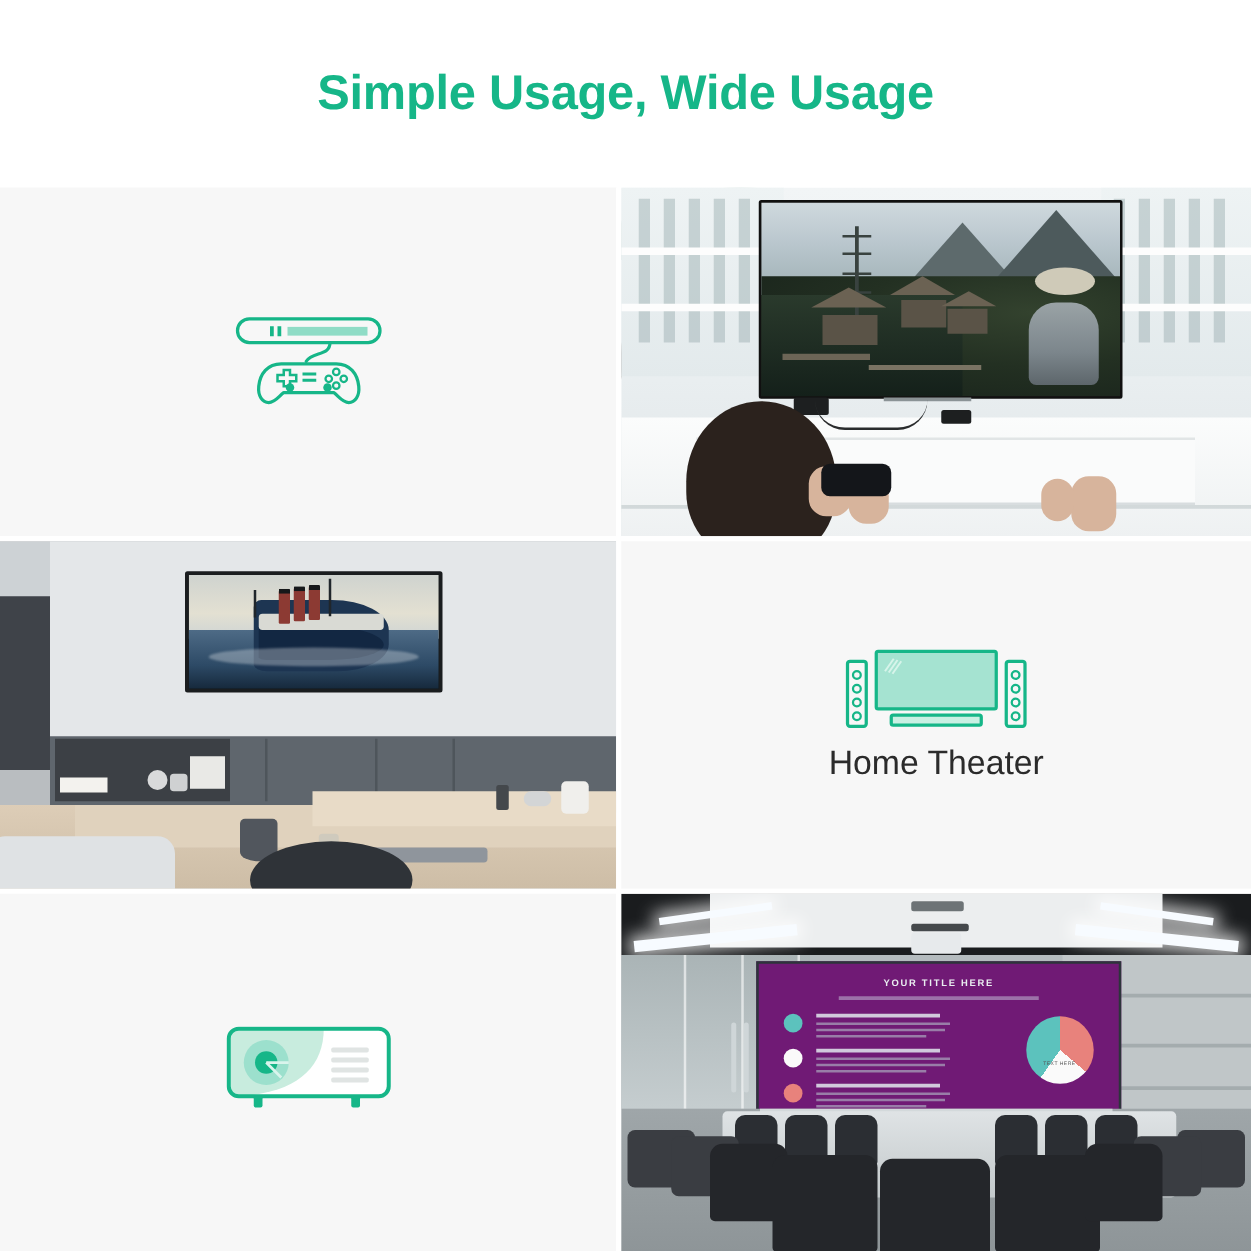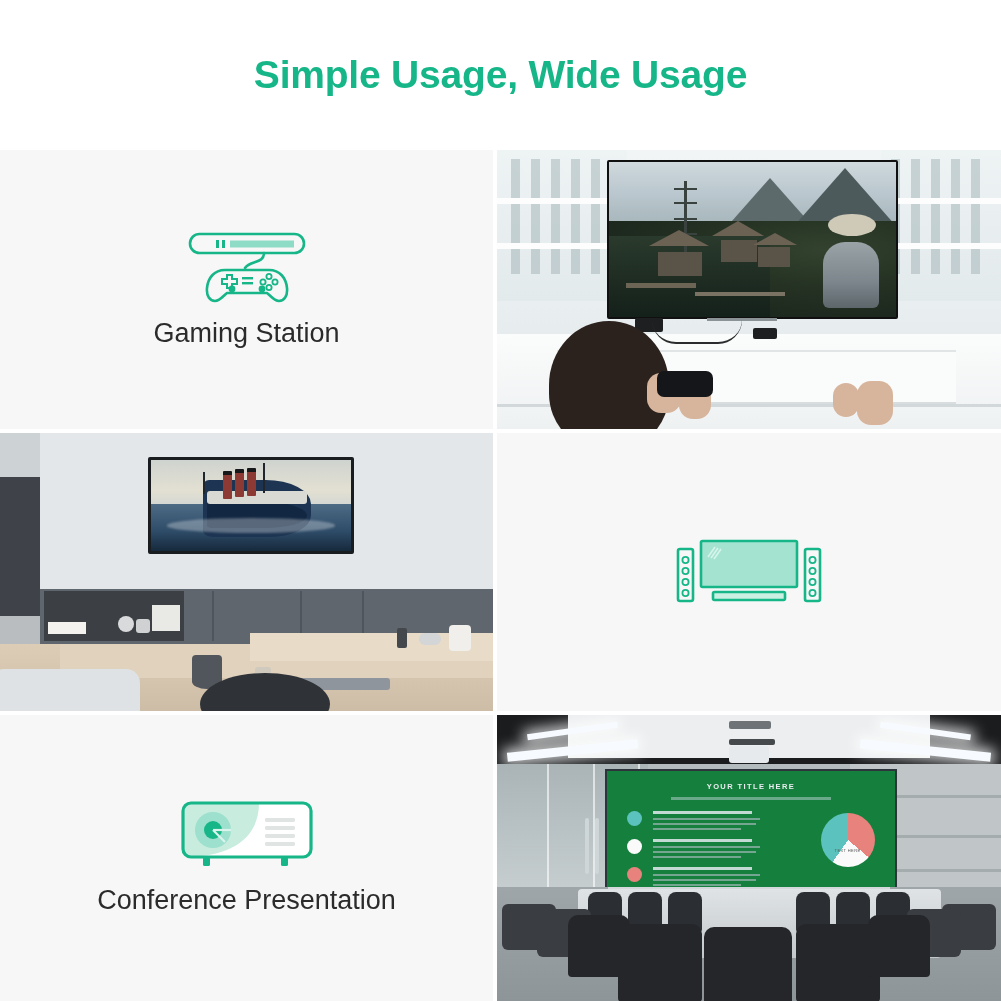--- a/index.html
+++ b/index.html
@@ -199,7 +199,6 @@
           <circle cx="90" cy="59" r="3.4" fill="#16b688"></circle>
         </svg>
       </span>
-      <div class="label-text">Gaming Station</div>
     </div>
 
     <div class="cell gap"></div>

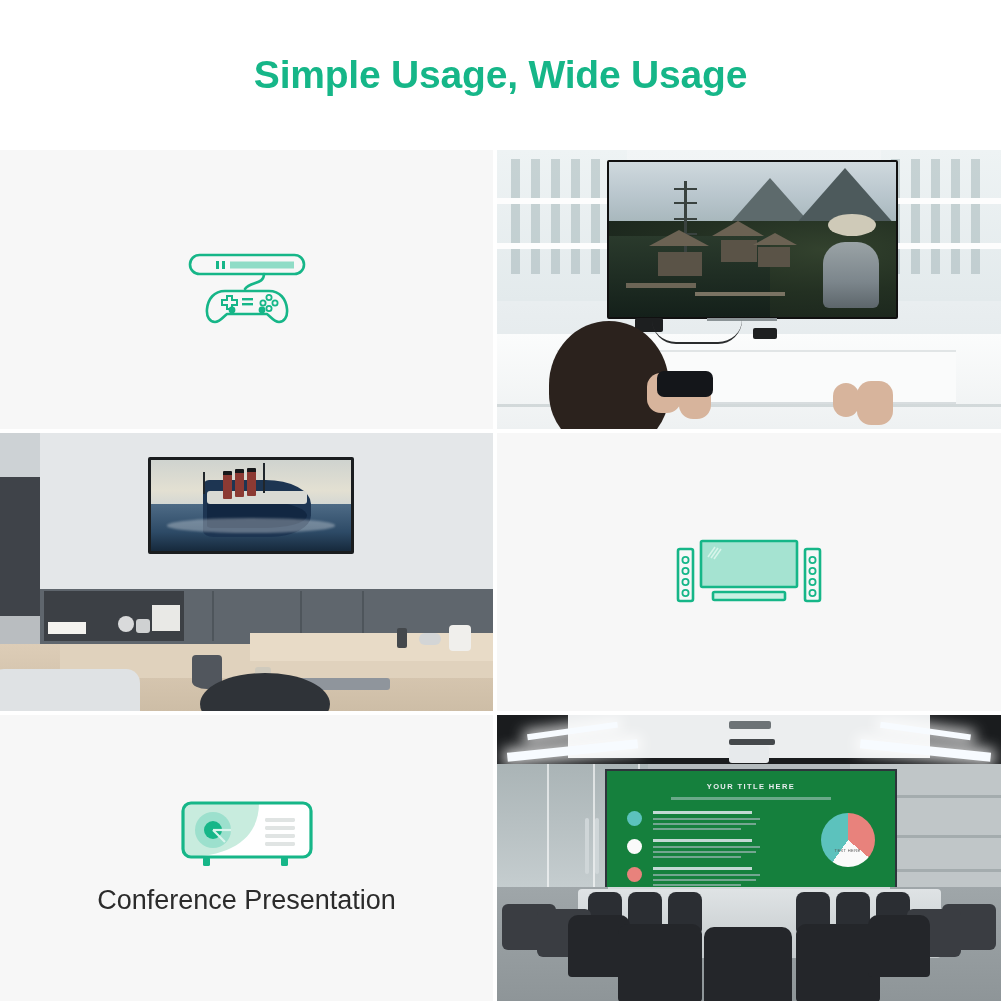--- a/index.html
+++ b/index.html
@@ -346,6 +346,7 @@
           <rect x="38" y="53" width="72" height="8" rx="1.5" fill="#c9f0e3" stroke="#16b688" stroke-width="2.6"></rect>
         </svg>
       </span>
+      <div class="label-text">Home Theater</div>
     </div>
 
     <div class="cell gap"></div>

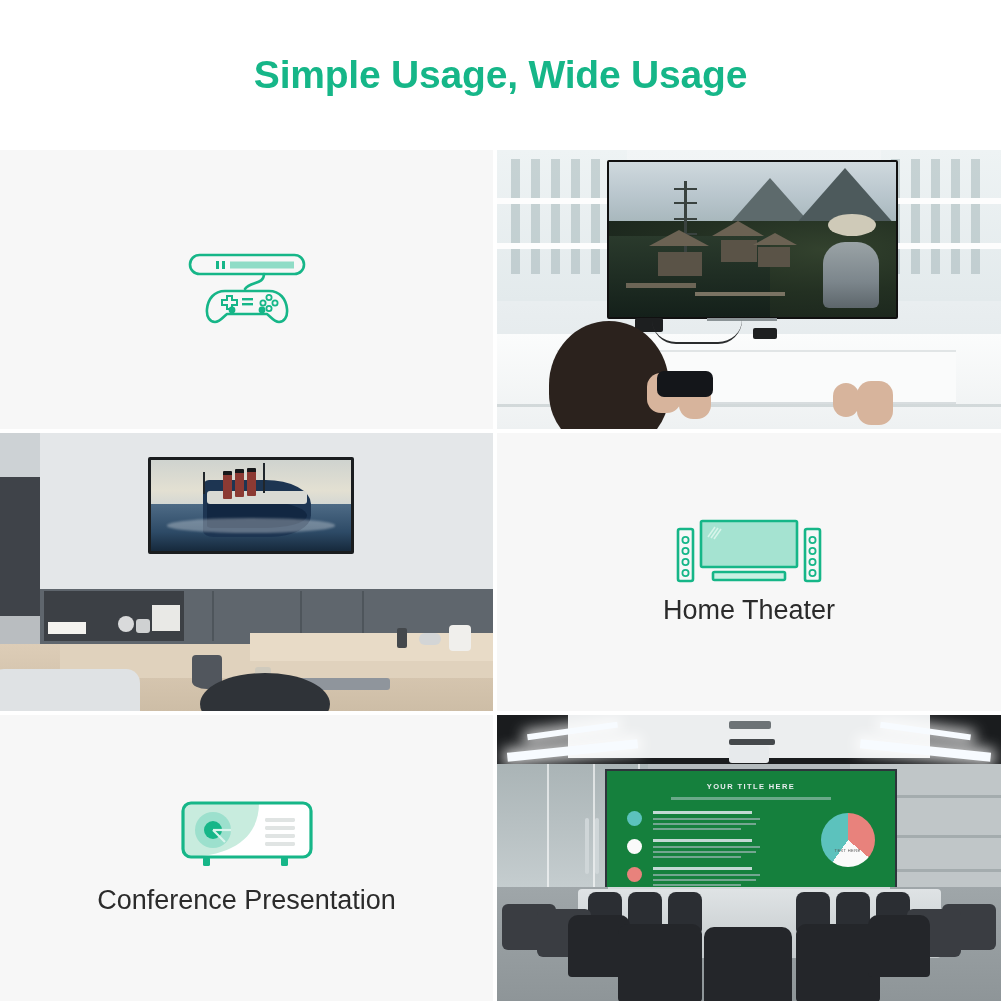--- a/index.html
+++ b/index.html
@@ -141,7 +141,7 @@
   .c-door-h{position:absolute;width:4px;height:56px;background:#cfd6d8;border-radius:2px;}
   .c-rwall{position:absolute;right:0;width:30%;top:17%;bottom:40%;background:#c0c6c8;}
   .c-rline{position:absolute;right:0;width:30%;height:3px;background:#a4acae;}
-  .c-screen{position:absolute;left:21.5%;top:19%;width:57%;height:43%;background:#15803d;border:2px solid #2d343b;overflow:hidden;}
+  .c-screen{position:absolute;left:21.5%;top:19%;width:57%;height:43%;background:#701a75;border:2px solid #2d343b;overflow:hidden;}
   .c-stitle{position:absolute;left:0;right:0;top:9%;text-align:center;color:#e9edf0;
     font-size:7.5px;letter-spacing:1.4px;font-weight:bold;}
   .c-ssub{position:absolute;left:22%;right:22%;top:21%;height:3px;background:rgba(210,220,230,.45);}

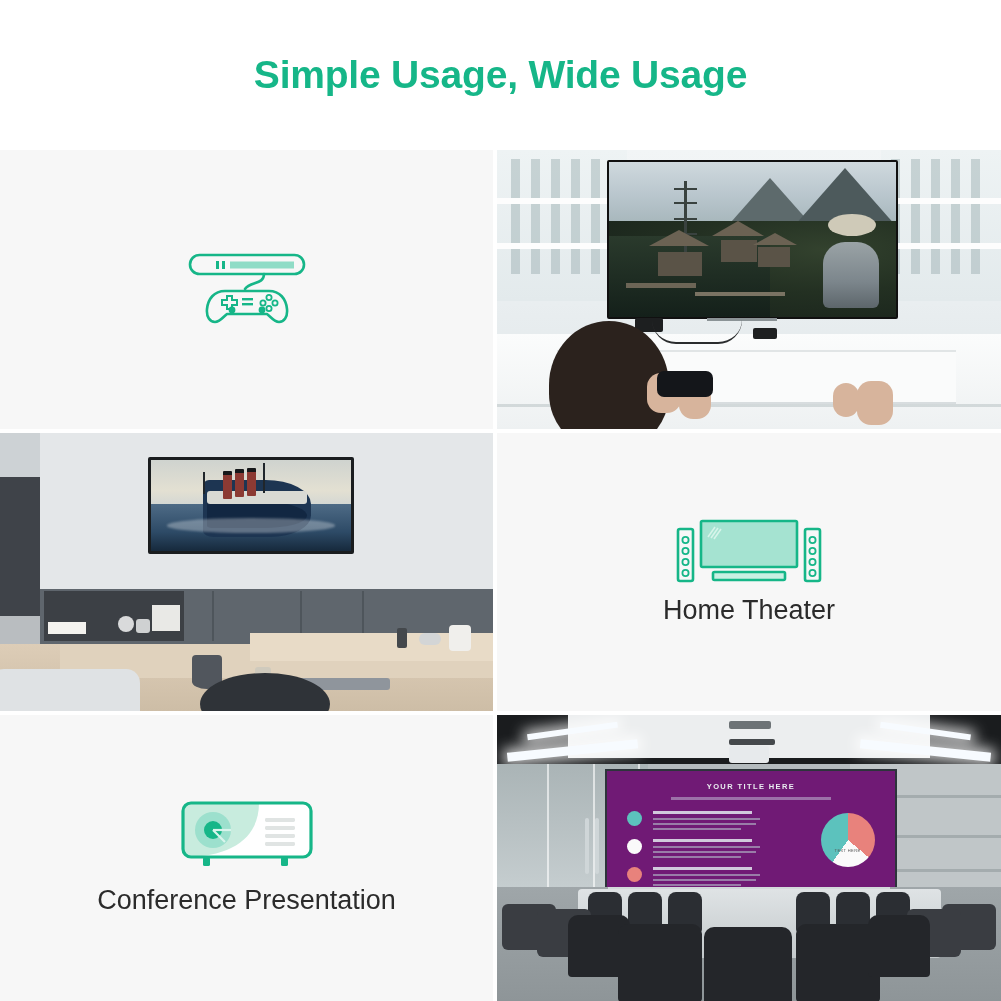--- a/index.html
+++ b/index.html
@@ -381,7 +381,6 @@
           <rect x="100" y="56" width="7" height="9" rx="1.6" fill="#16b688"></rect>
         </svg>
       </span>
-      <div class="label-text">Conference Presentation</div>
     </div>
 
     <div class="cell gap"></div>

